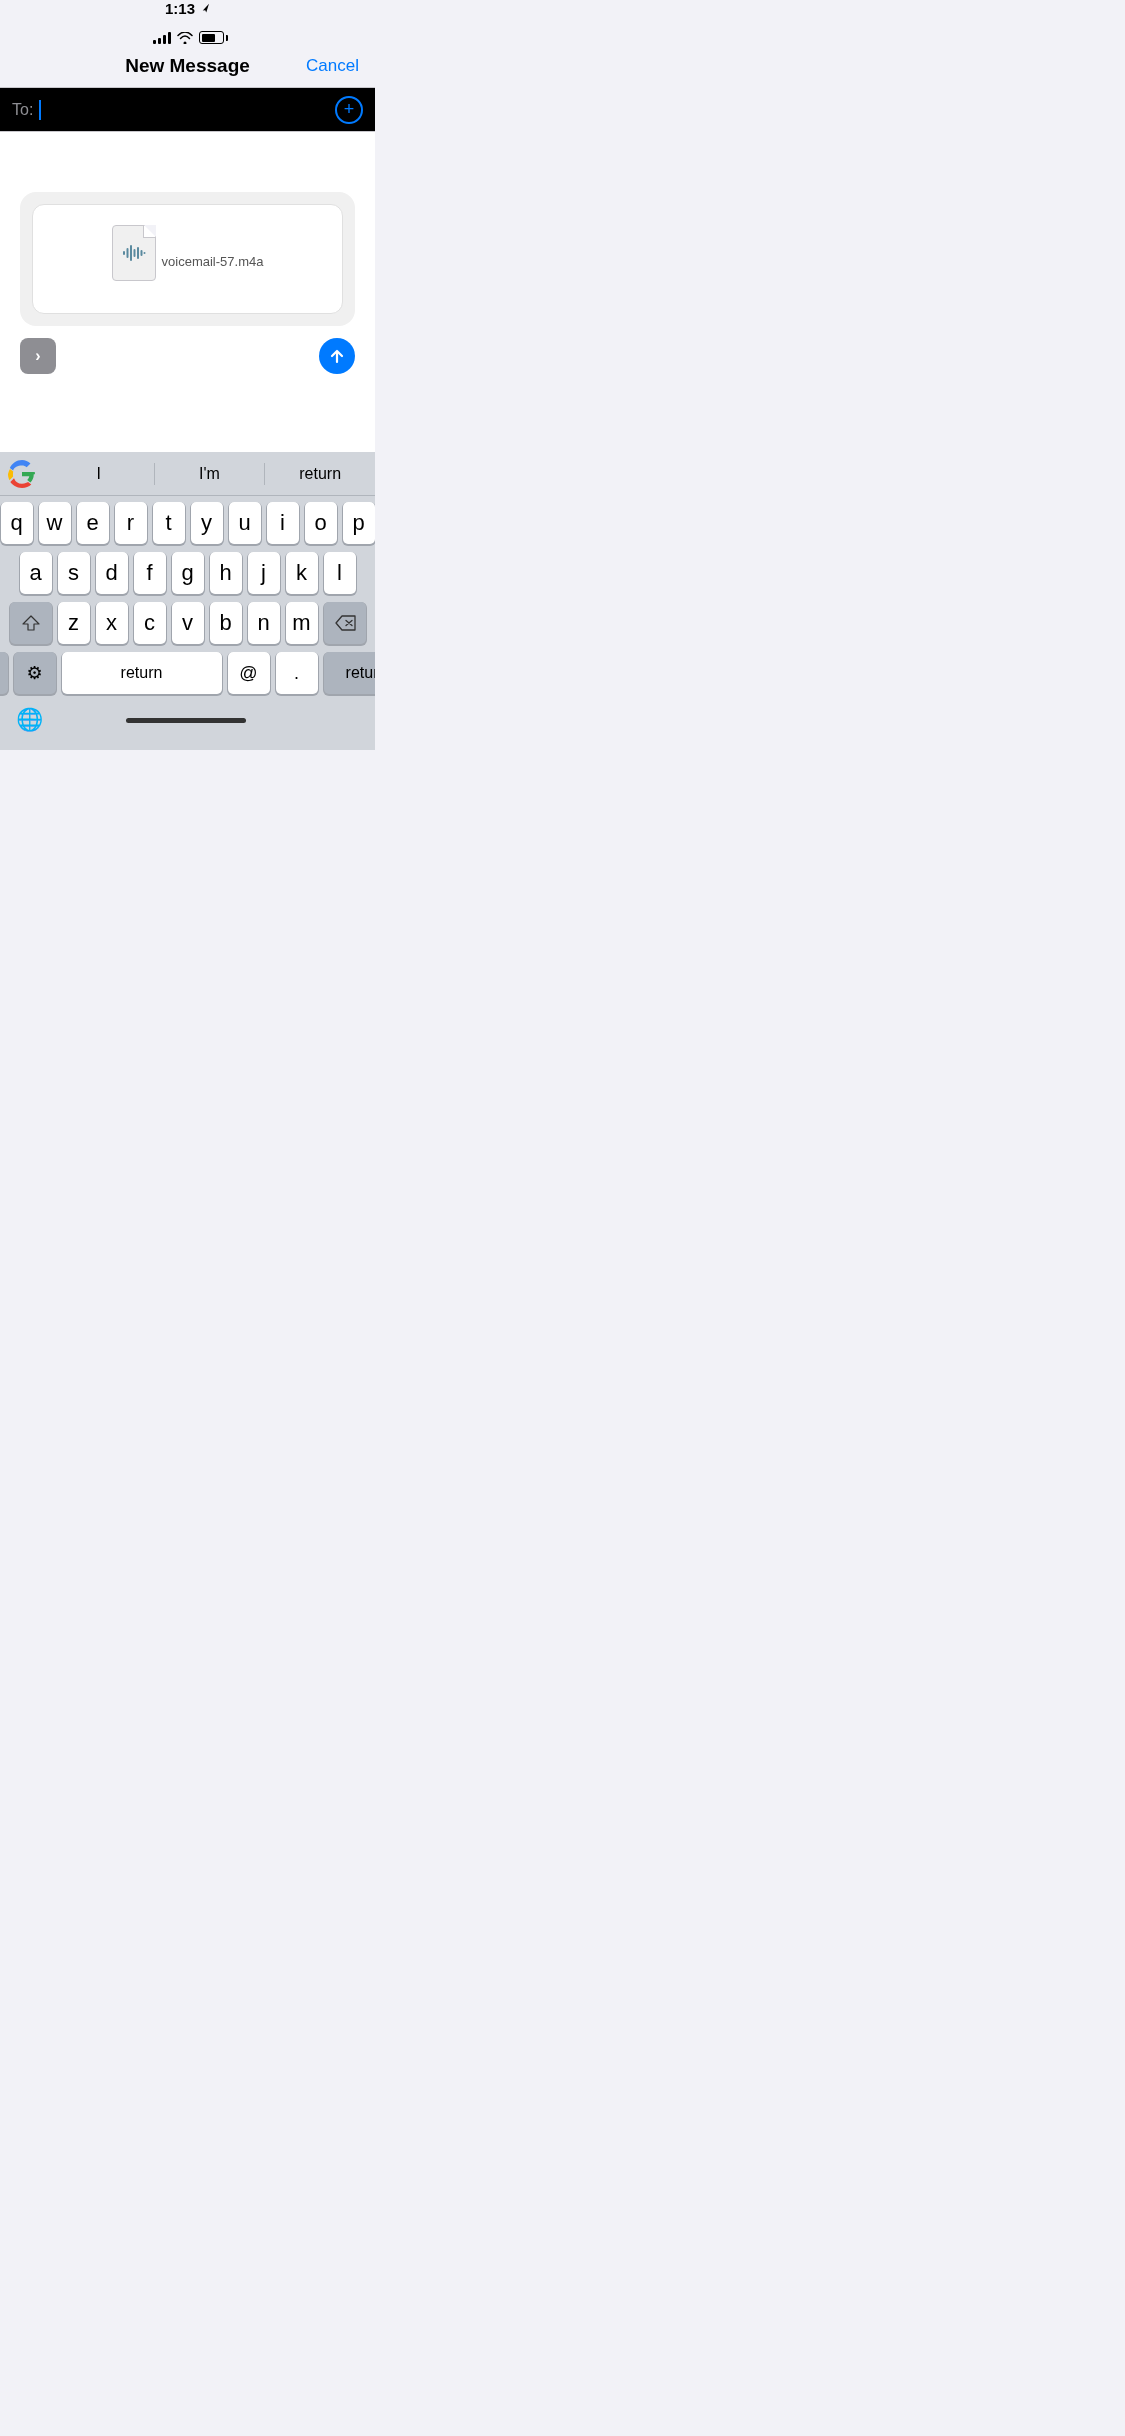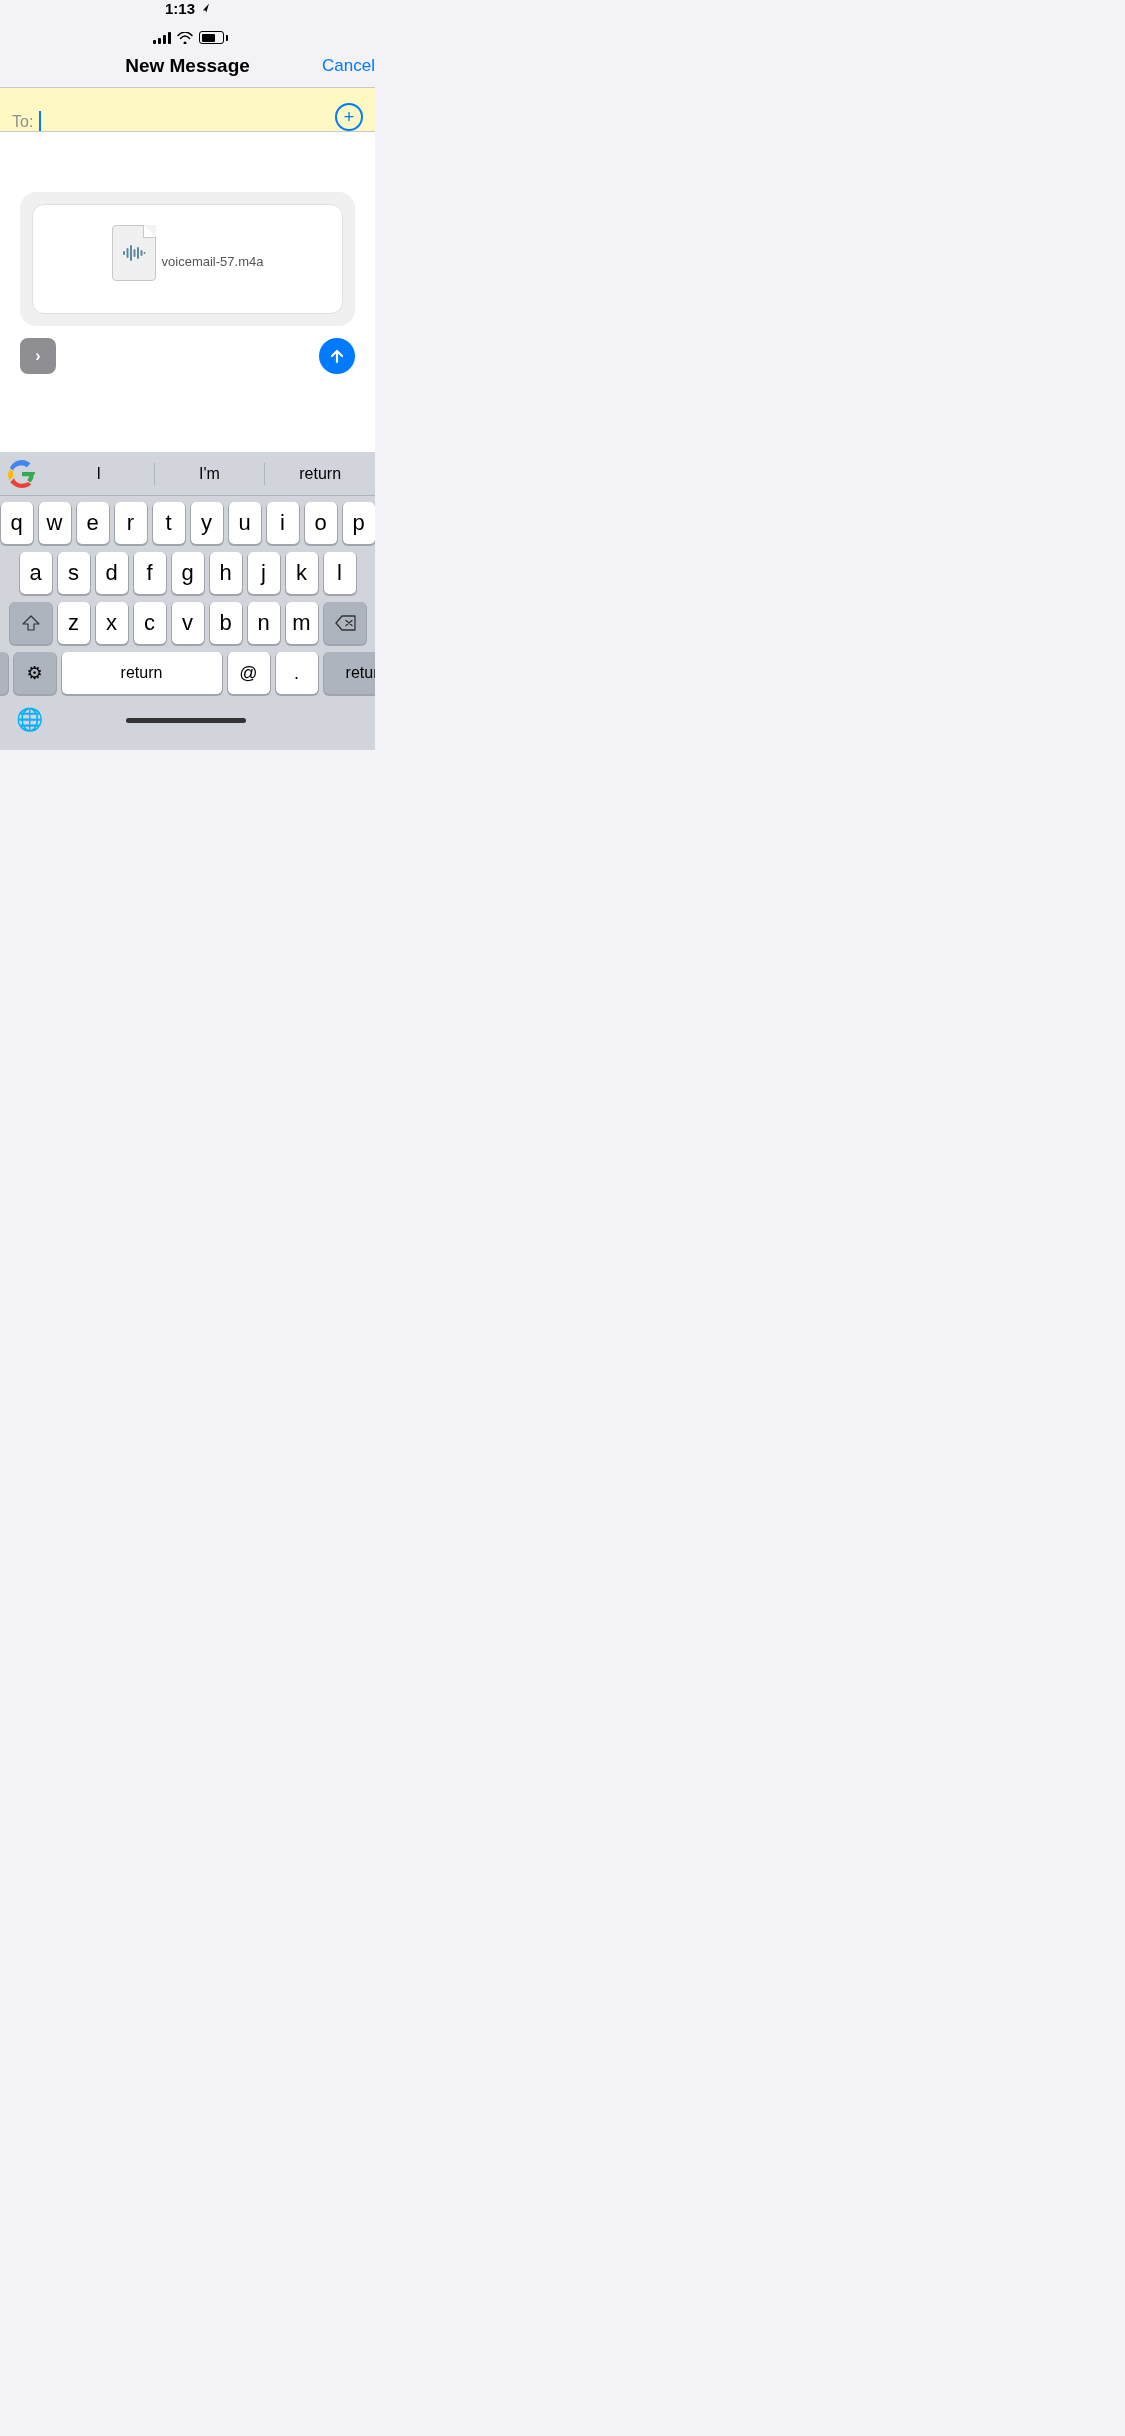--- a/index.html
+++ b/index.html
@@ -101,7 +101,7 @@
     }
     .header-cancel {
       position: absolute;
-      right: 0;
+      right: 16px;
       font-size: 17px;
       color: #007aff;
       cursor: pointer;

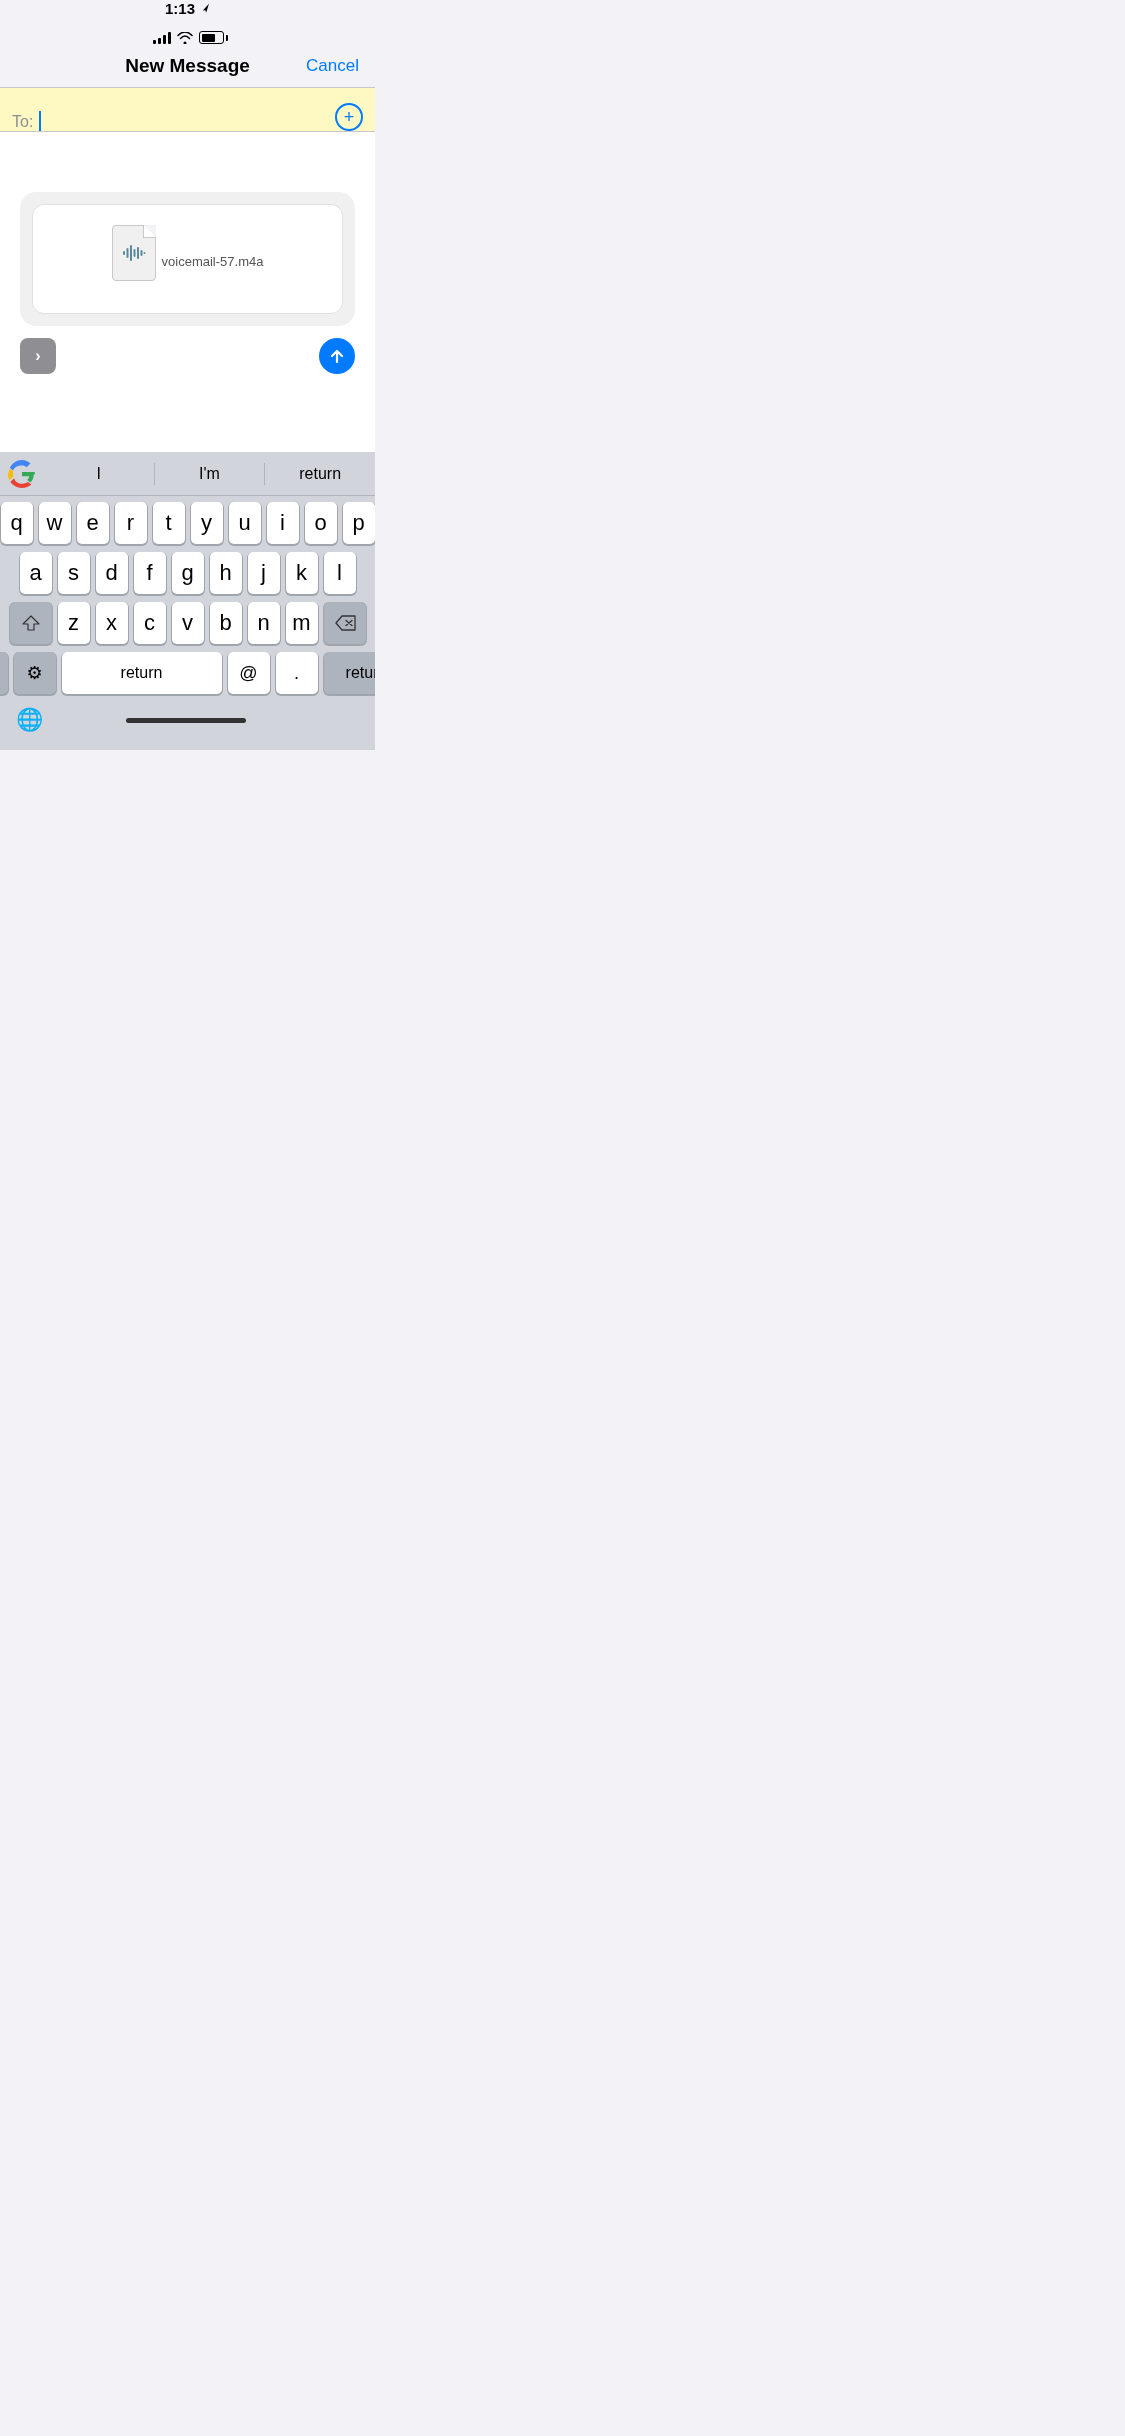--- a/index.html
+++ b/index.html
@@ -109,10 +109,10 @@
 
     
     .to-field {
-      background: #fef9c3;
+      background: #000000;
       height: 44px;
       display: flex;
-      align-items: flex-end;
+      align-items: center;
       padding: 0 12px;
       border-bottom: 1px solid #c8c7cc;
     }

